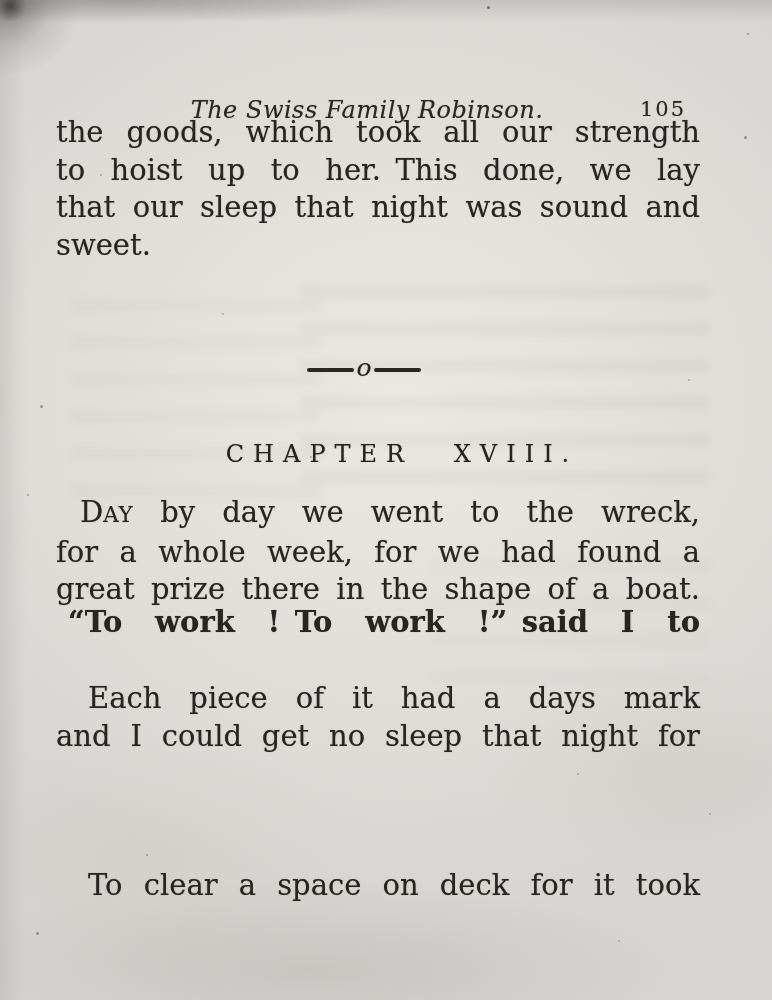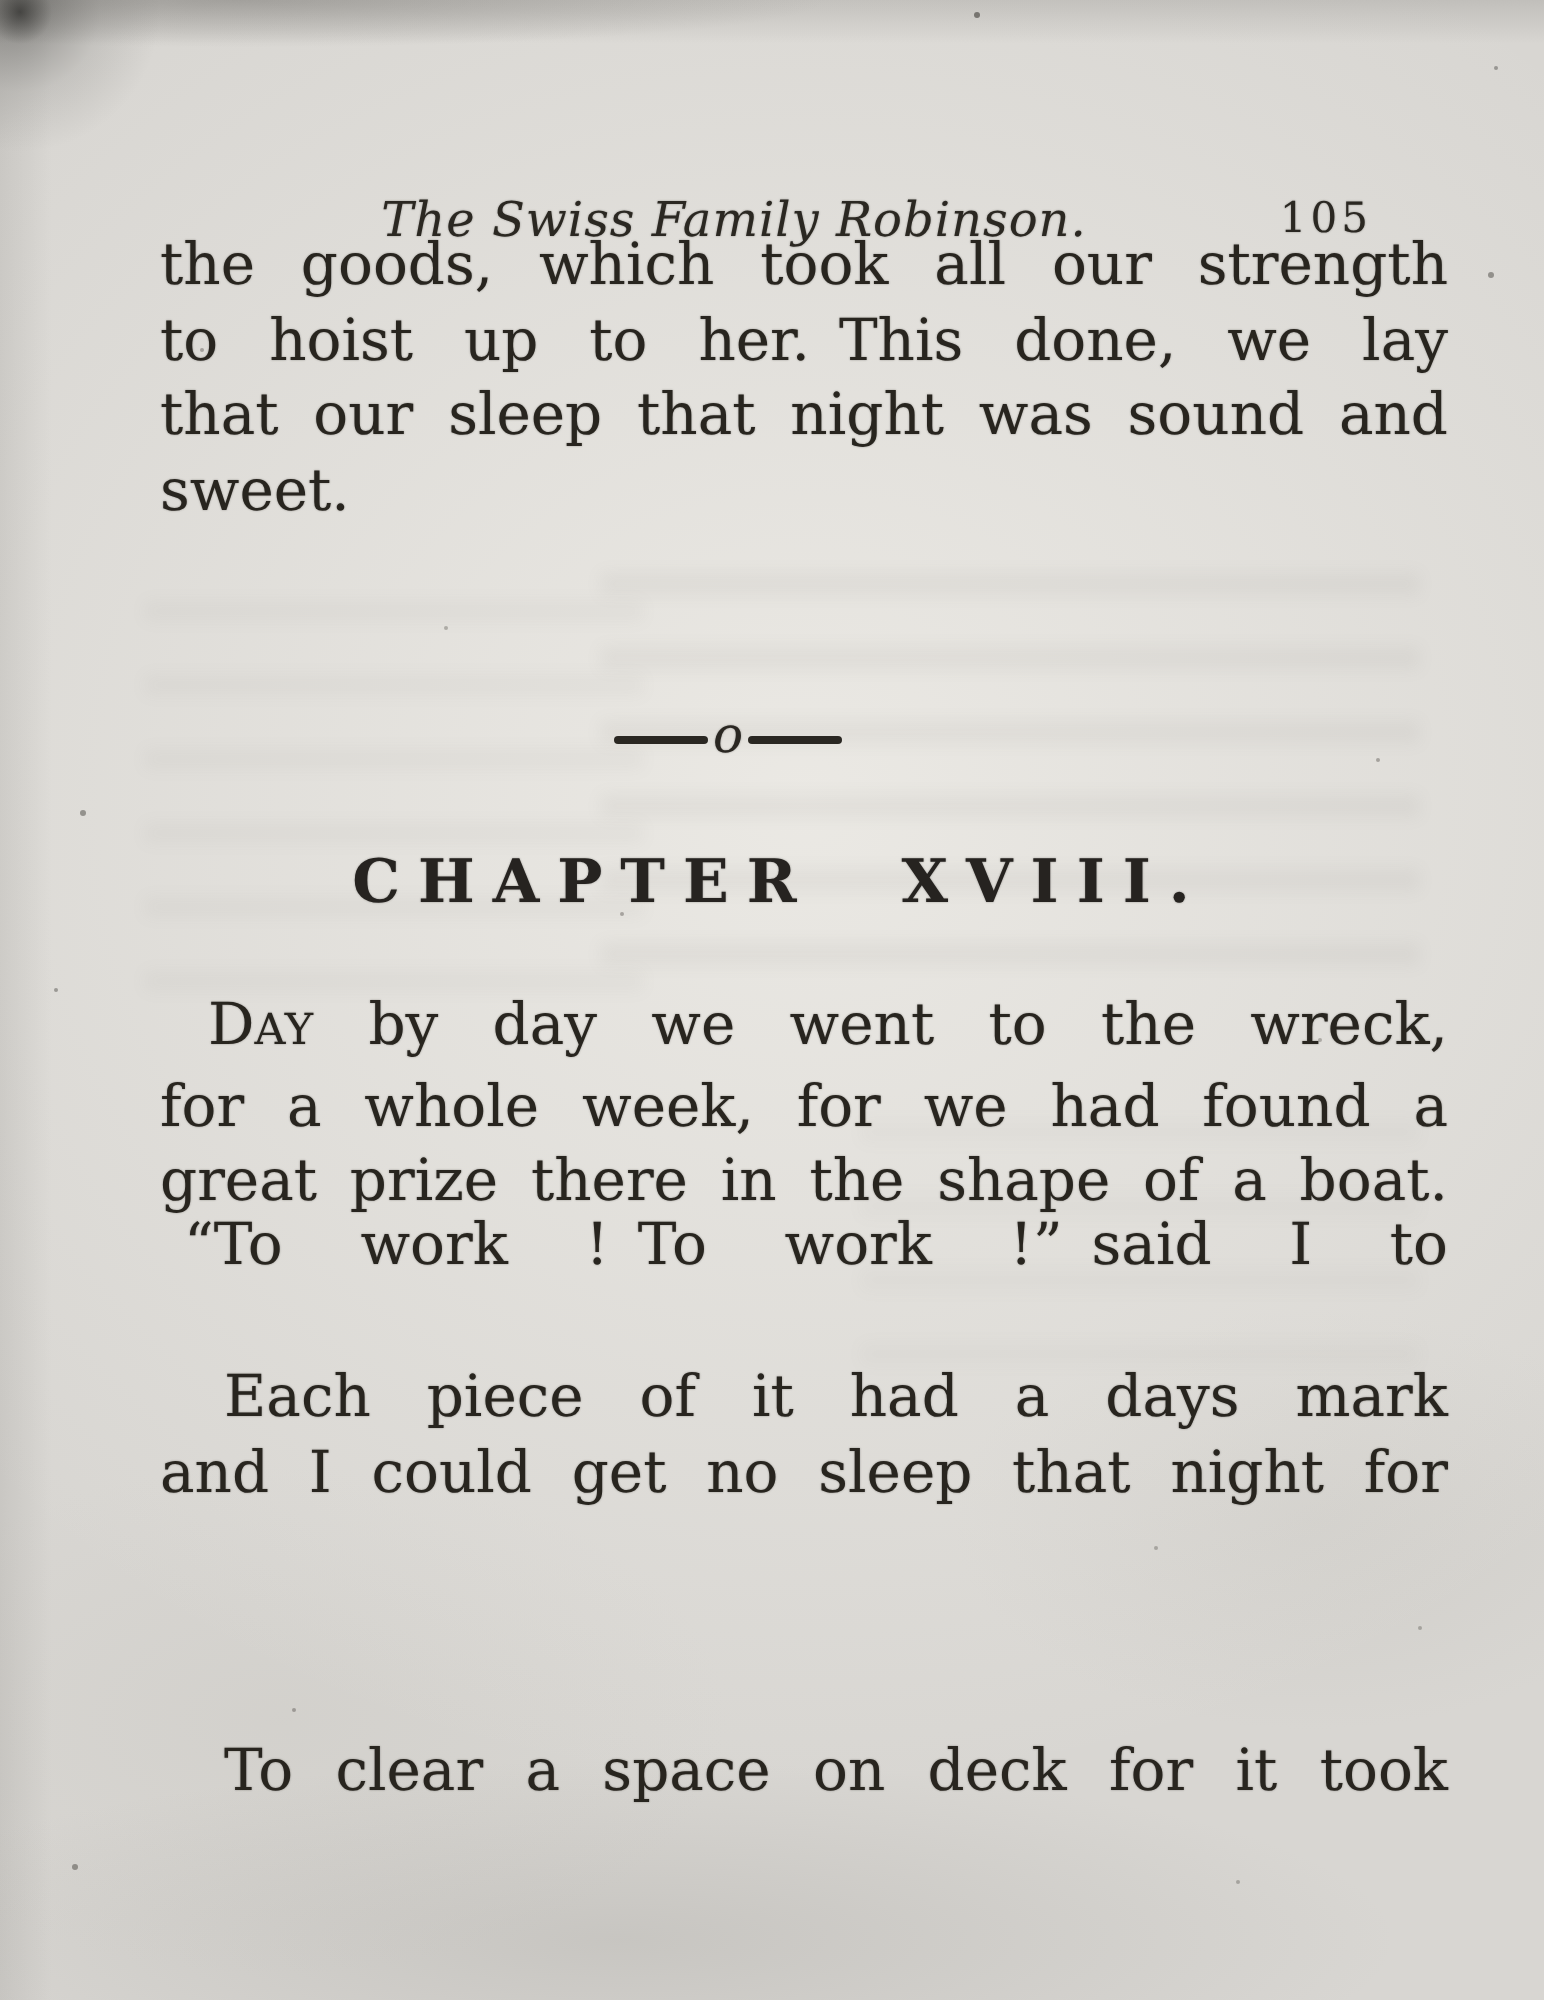--- a/index.html
+++ b/index.html
@@ -34,7 +34,7 @@
   }
 
   
-  .para{position:absolute;left:80px;width:644px;font-size:29px;line-height:37.6px;}
+  .para{position:absolute;left:56px;width:644px;font-size:29px;line-height:37.6px;}
   .line{text-align:justify;text-align-last:justify;white-space:normal;}
   .line.last{text-align-last:left;}
   .p1{top:114px;}

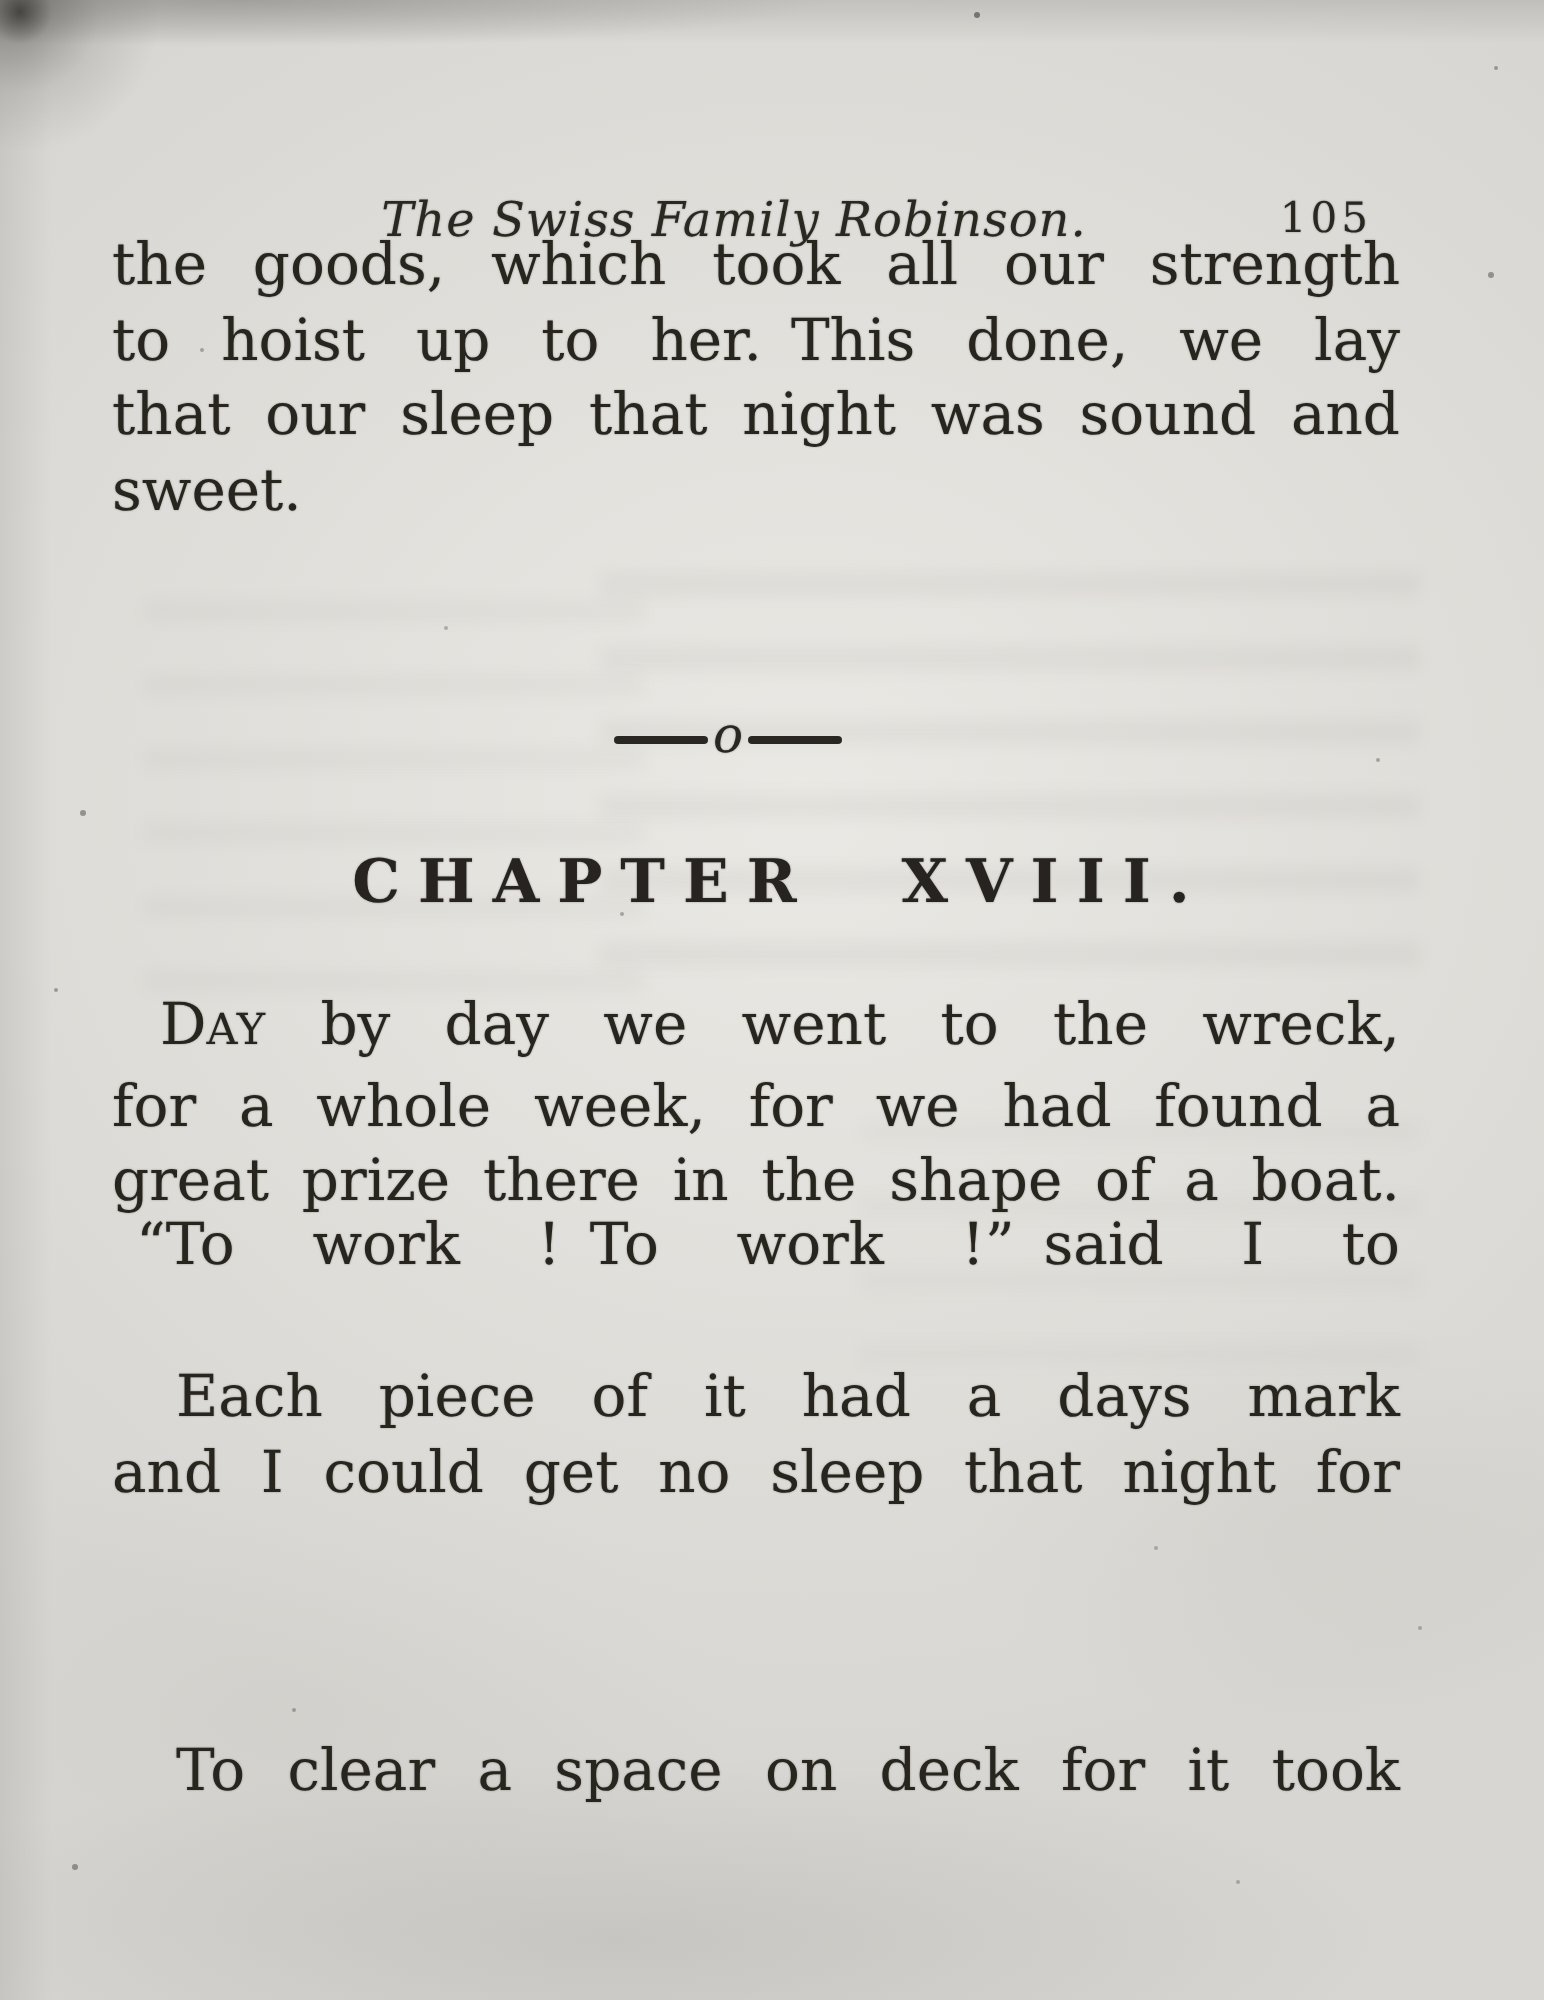--- a/index.html
+++ b/index.html
@@ -60,9 +60,9 @@
 
   
   .chapter{
-    position:absolute;top:414px;left:64px;width:644px;margin:4px;
-    text-align:center;font-weight:bold;
-    font-size:30px;line-height:48px;letter-spacing:9px;word-spacing:24px;
+    position:absolute;top:414px;left:64px;width:644px;margin:16px;
+    text-align:center;font-weight:normal;
+    font-size:24px;line-height:48px;letter-spacing:9px;word-spacing:24px;
     color:#262320;
   }
 

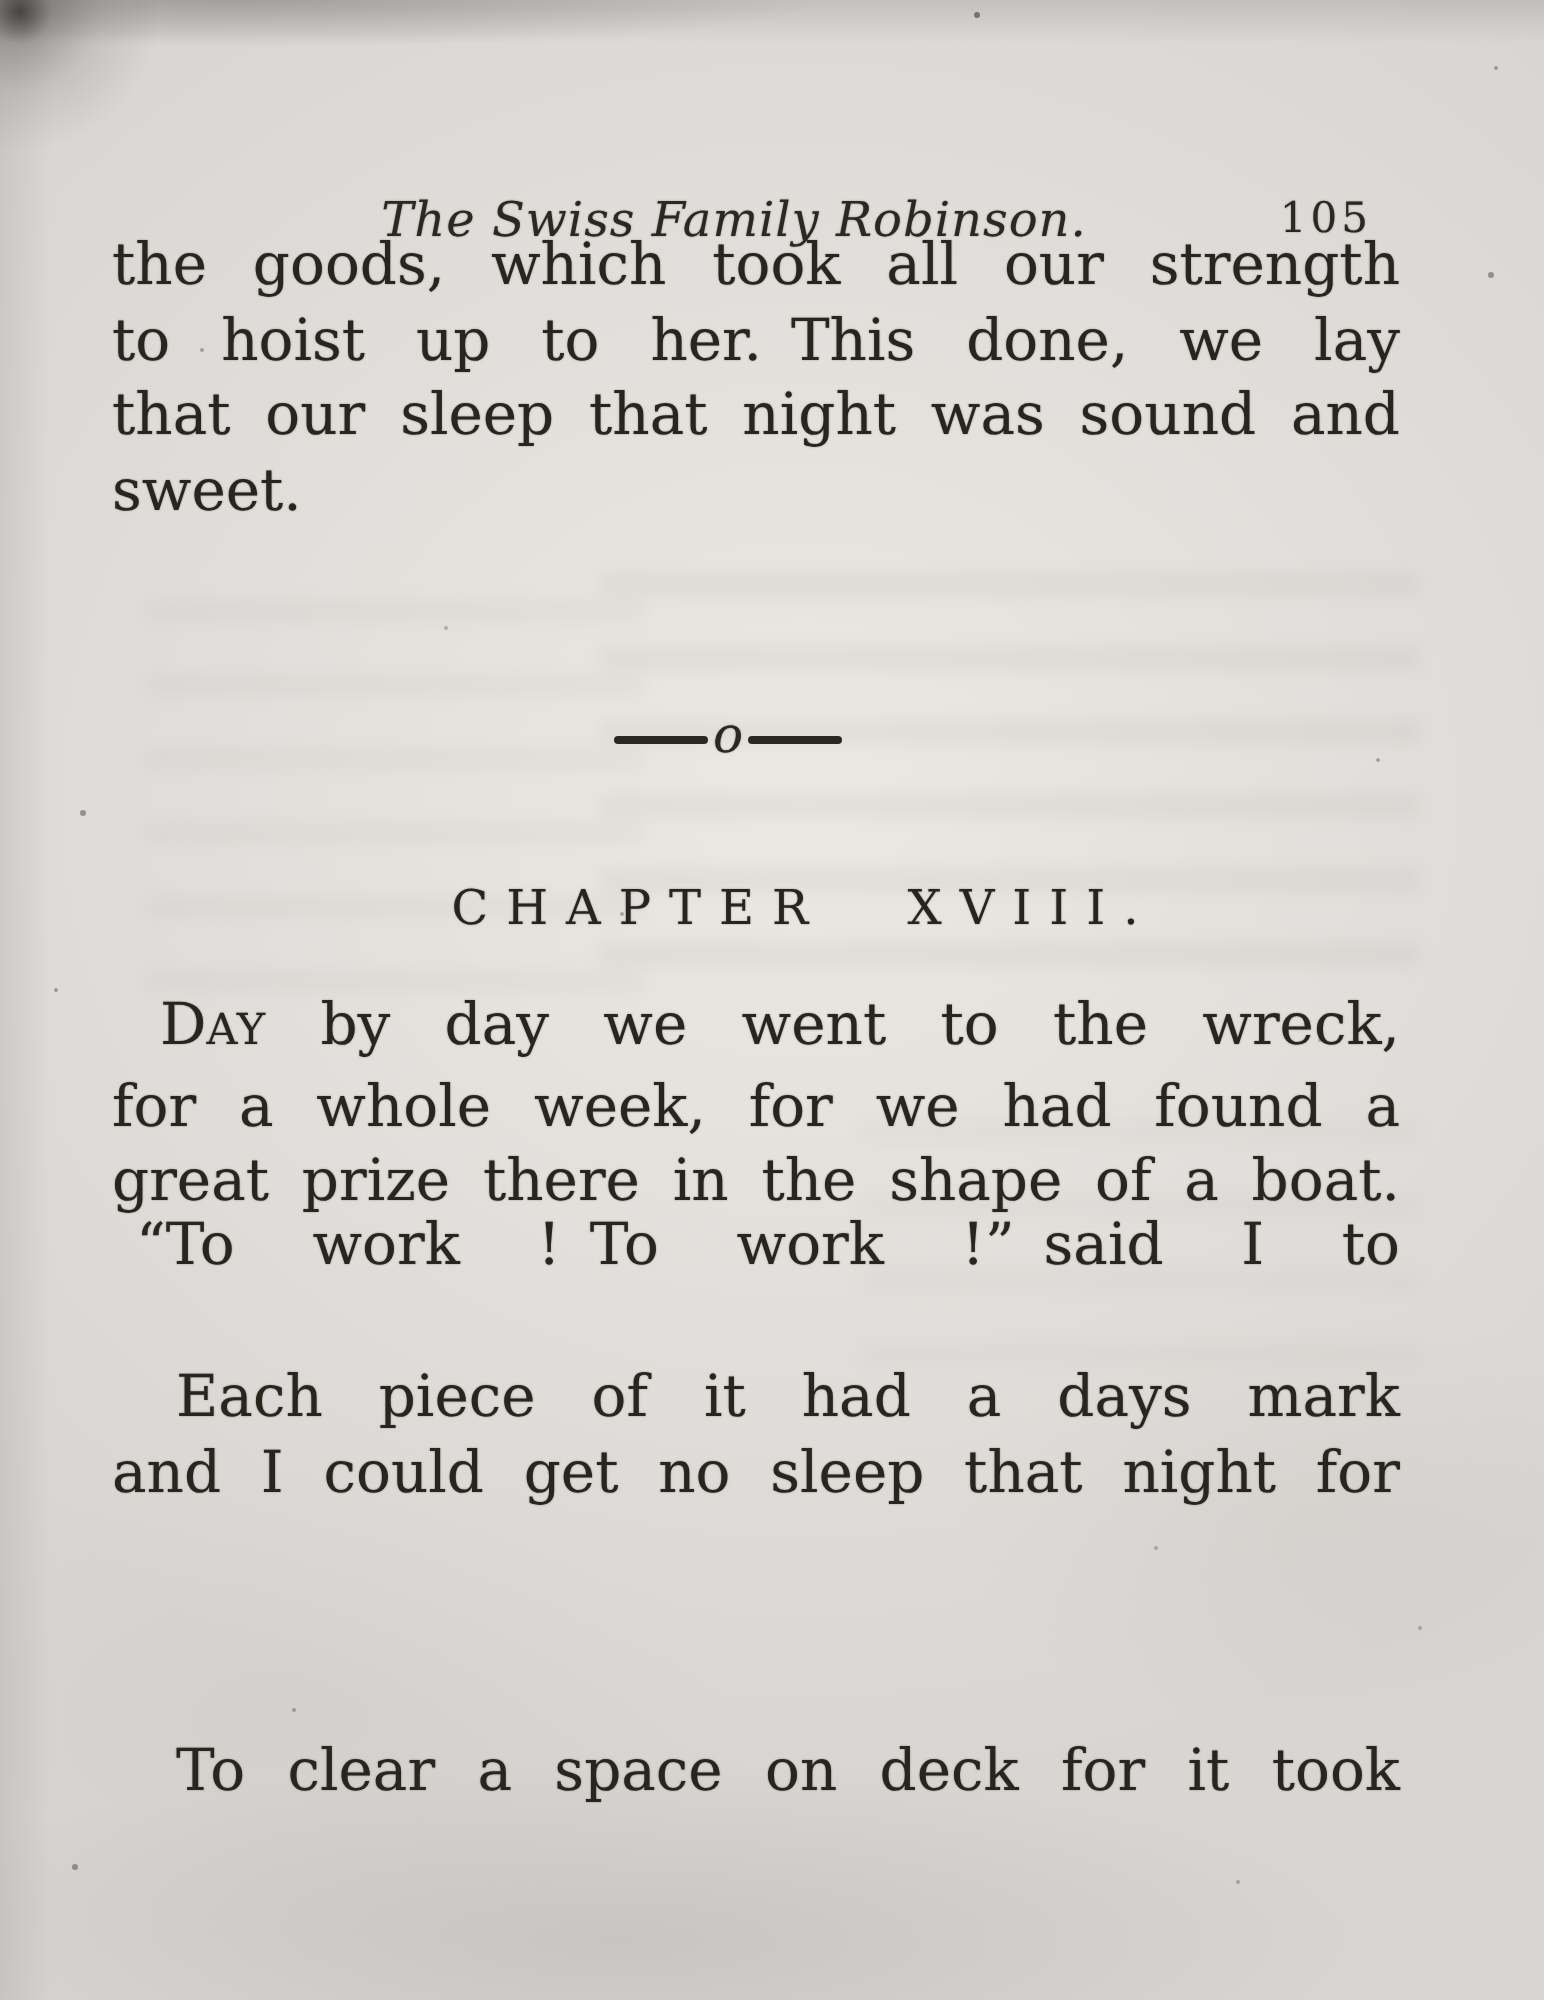--- a/index.html
+++ b/index.html
@@ -42,7 +42,7 @@
   .p3{top:604px;}
   .p4{top:680px;}
   .p5{top:867px;}
-  .indent-sm{padding-left:12px;}
+  .indent-sm{padding-left:12px;font-weight:bold;}
   .indent-md{padding-left:24px;}
   .indent-lg{padding-left:32px;}
   .smallcaps{font-size:0.74em;text-transform:uppercase;letter-spacing:0.5px;}

